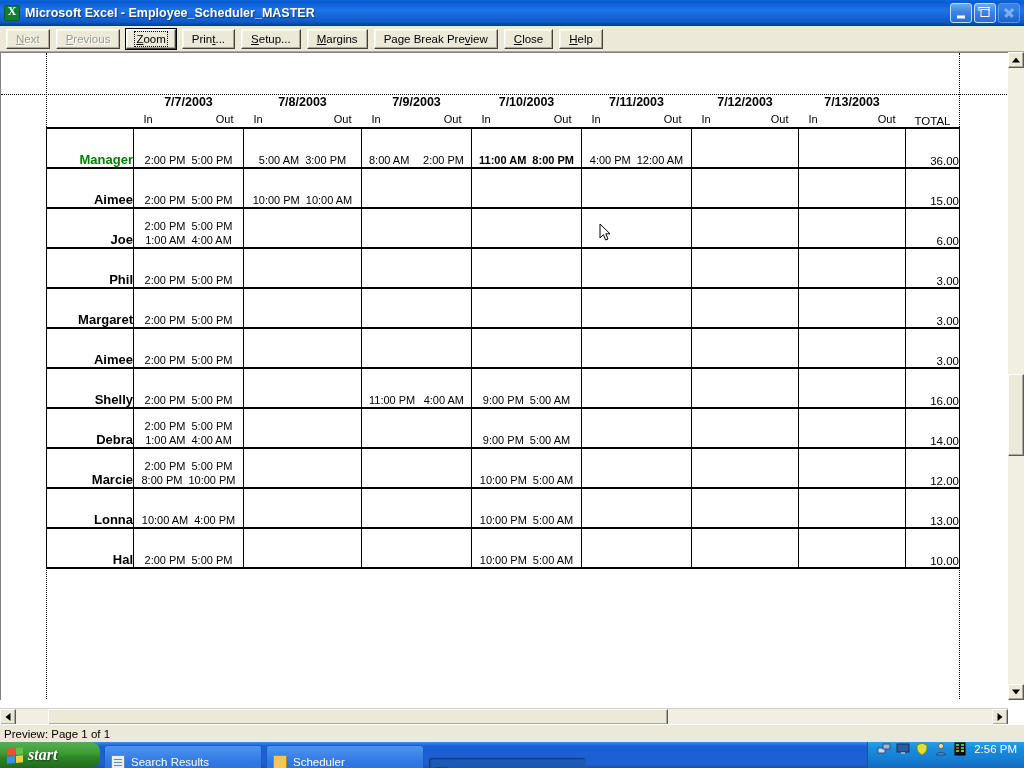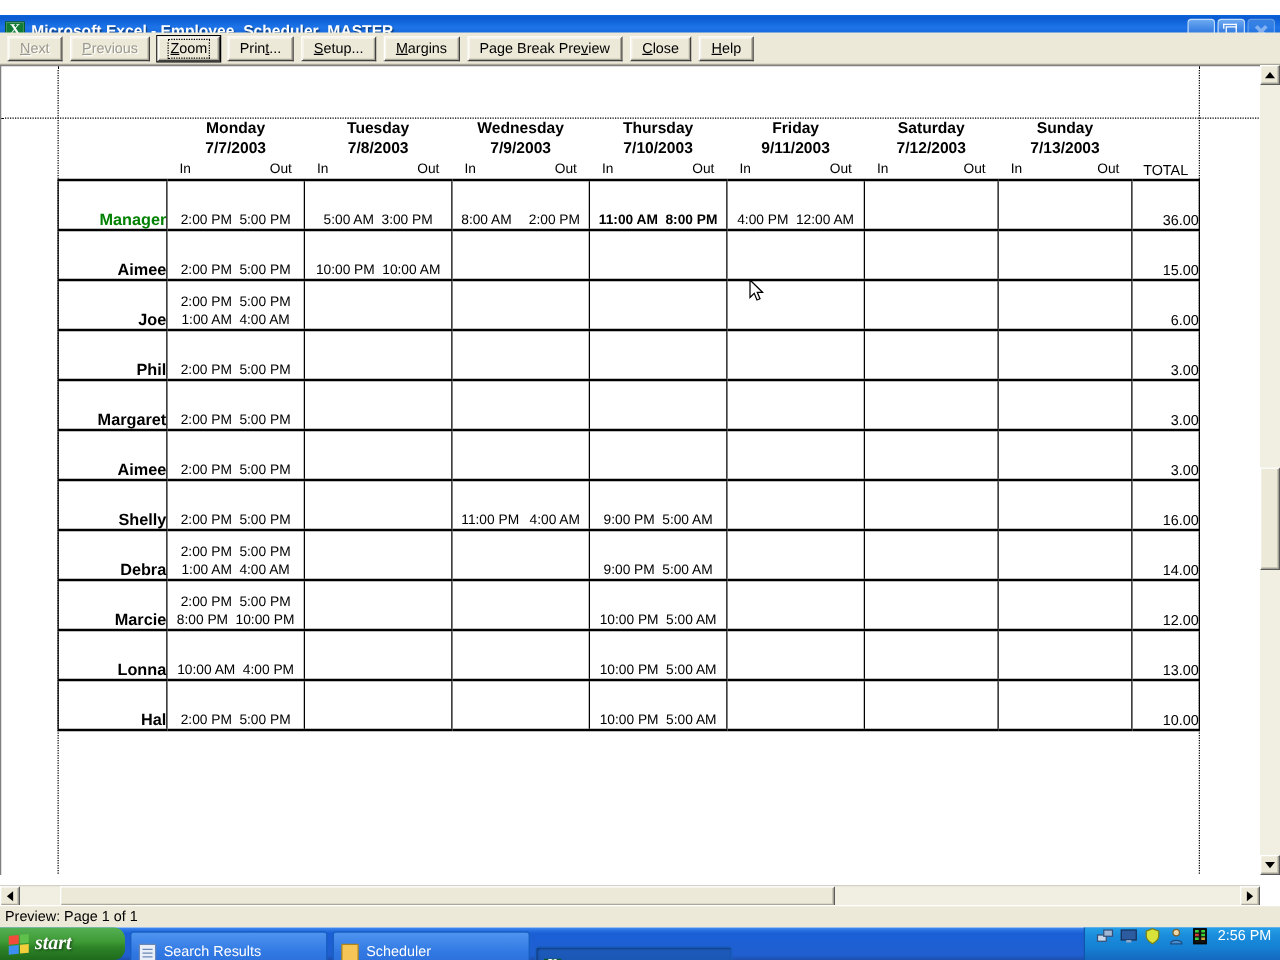--- a/index.html
+++ b/index.html
@@ -13,7 +13,7 @@
 
   
   #titlebar {
-    position: absolute; left: 0; top: 12px; width: 1024px; height: 26px;
+    position: absolute; left: 0; top: 0; width: 1024px; height: 26px;
     background: linear-gradient(180deg,#0a66dd 0%,#0a5ad0 8%,#1d74e8 40%,#0f59c9 88%,#09419c 100%);
     display: flex; align-items: center;
     border-bottom: 1px solid #0a3c8f;

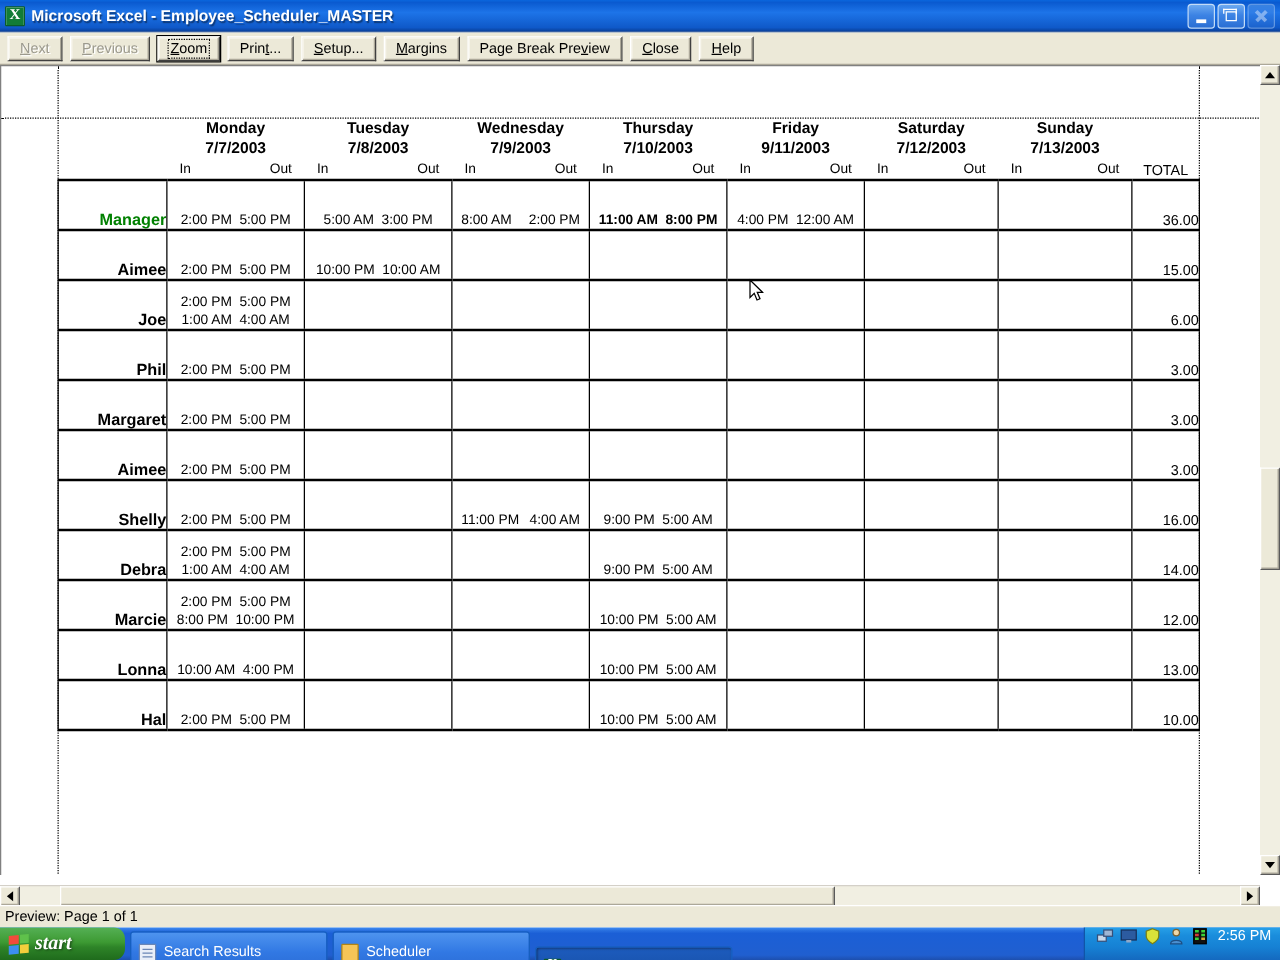--- a/index.html
+++ b/index.html
@@ -298,17 +298,6 @@
           <col style="width:54px">
       </colgroup>
       <thead>
-        <tr id="hdr-names">
-            <td></td>
-            <td class="dayname">Monday</td>
-            <td class="dayname">Tuesday</td>
-            <td class="dayname">Wednesday</td>
-            <td class="dayname">Thursday</td>
-            <td class="dayname">Friday</td>
-            <td class="dayname">Saturday</td>
-            <td class="dayname">Sunday</td>
-            <td></td>
-          </tr>
         <tr id="hdr-dates">
             <td></td>
             <td class="daydate">7/7/2003</td>

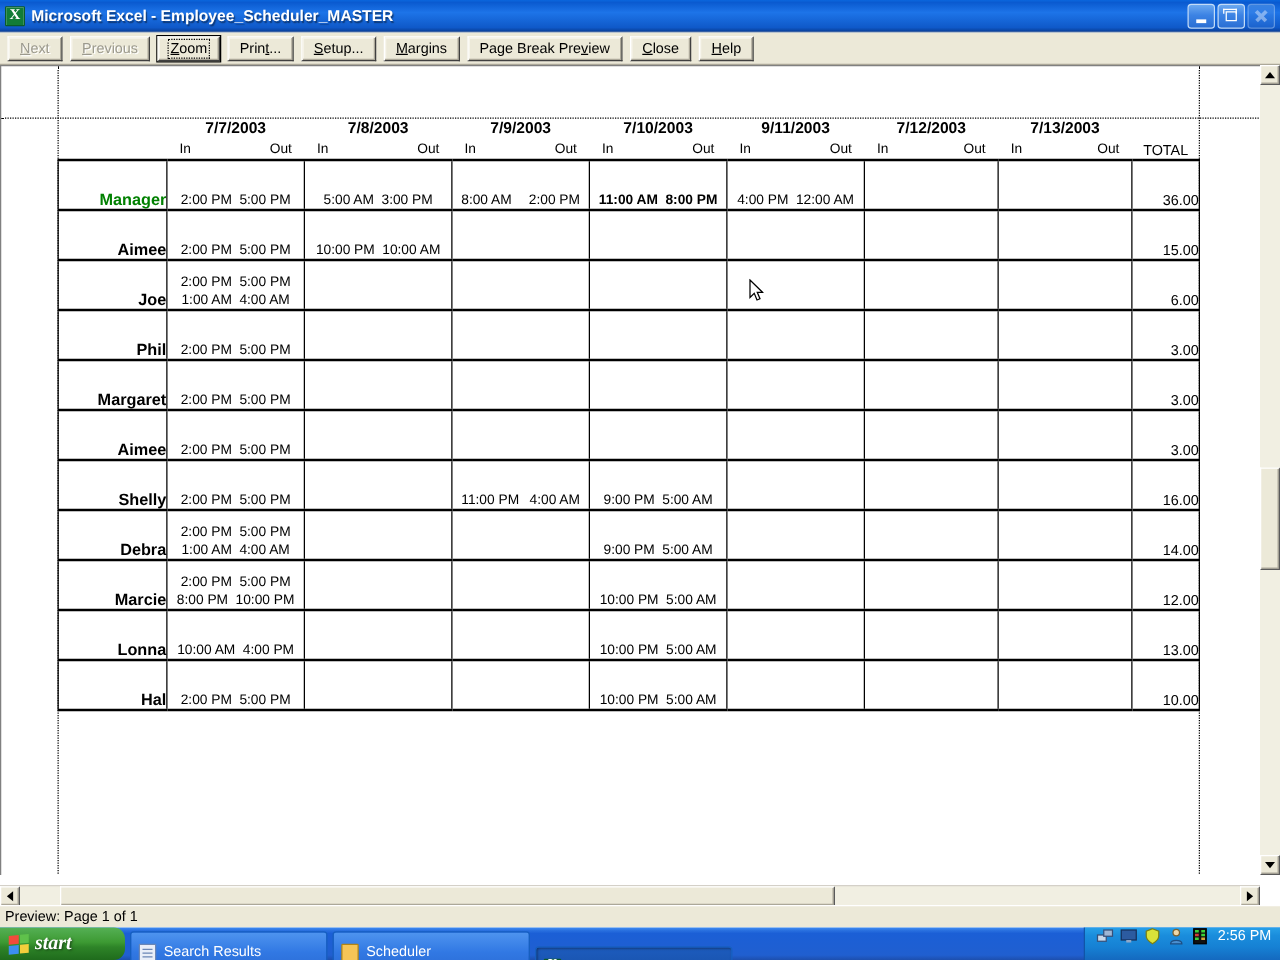--- a/index.html
+++ b/index.html
@@ -304,7 +304,7 @@
             <td class="daydate">7/8/2003</td>
             <td class="daydate">7/9/2003</td>
             <td class="daydate">7/10/2003</td>
-            <td class="daydate">9/11/2003</td>
+            <td class="daydate">7/11/2003</td>
             <td class="daydate">7/12/2003</td>
             <td class="daydate">7/13/2003</td>
             <td></td>

